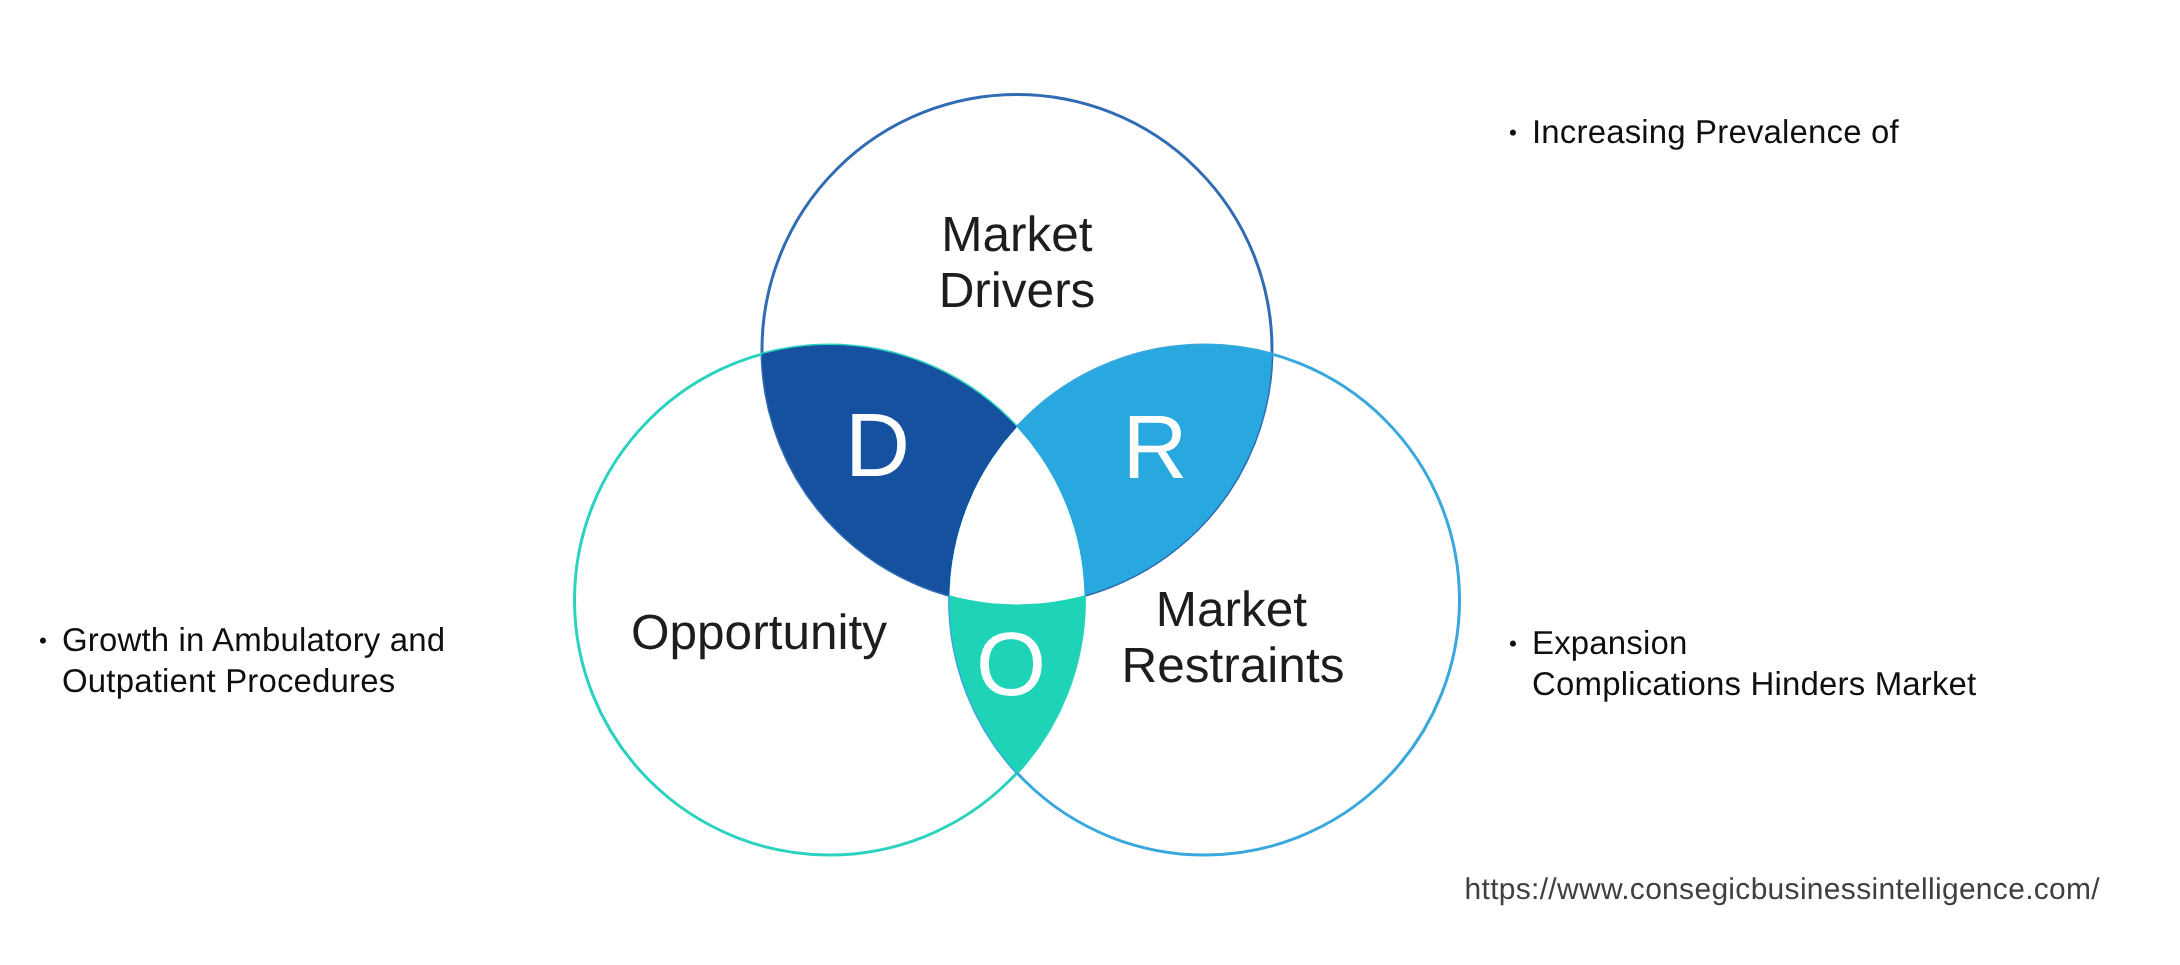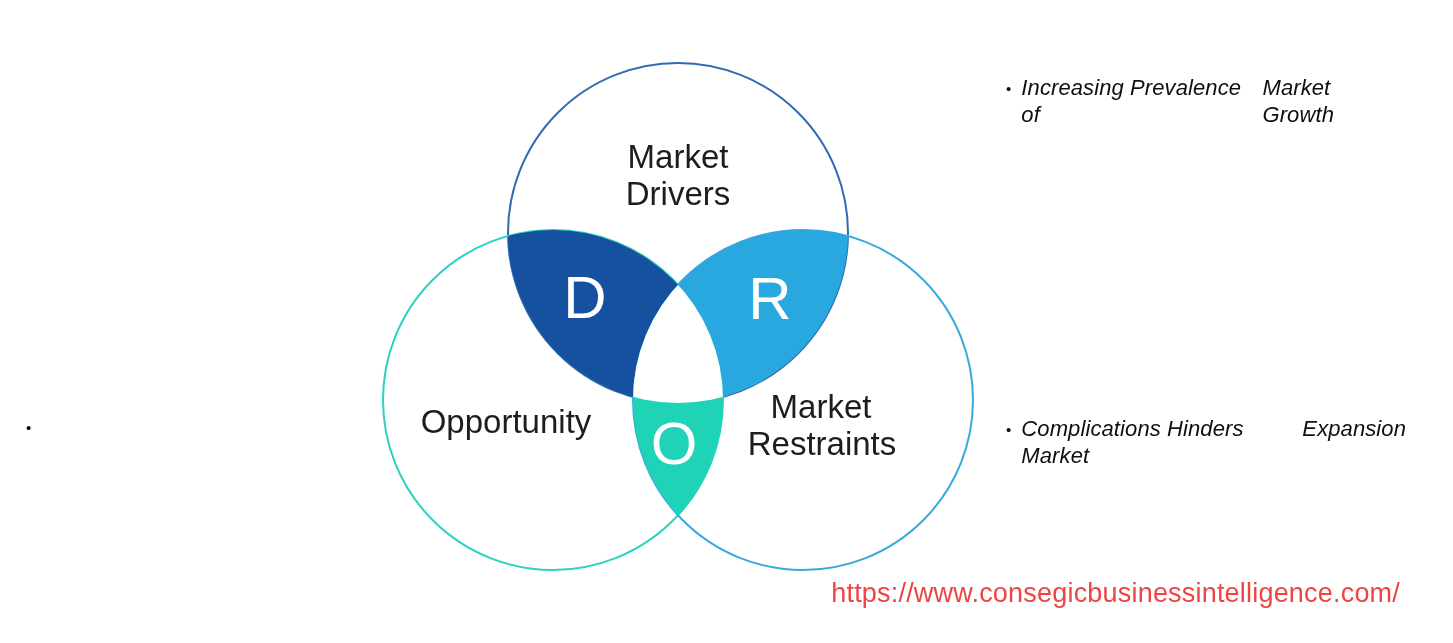--- a/index.html
+++ b/index.html
@@ -50,7 +50,7 @@
   }
   .note .lines {
     display: flex;
-    font-style: italic;
+    flex-direction: column;
   }
   #footer-url {
     position: absolute;

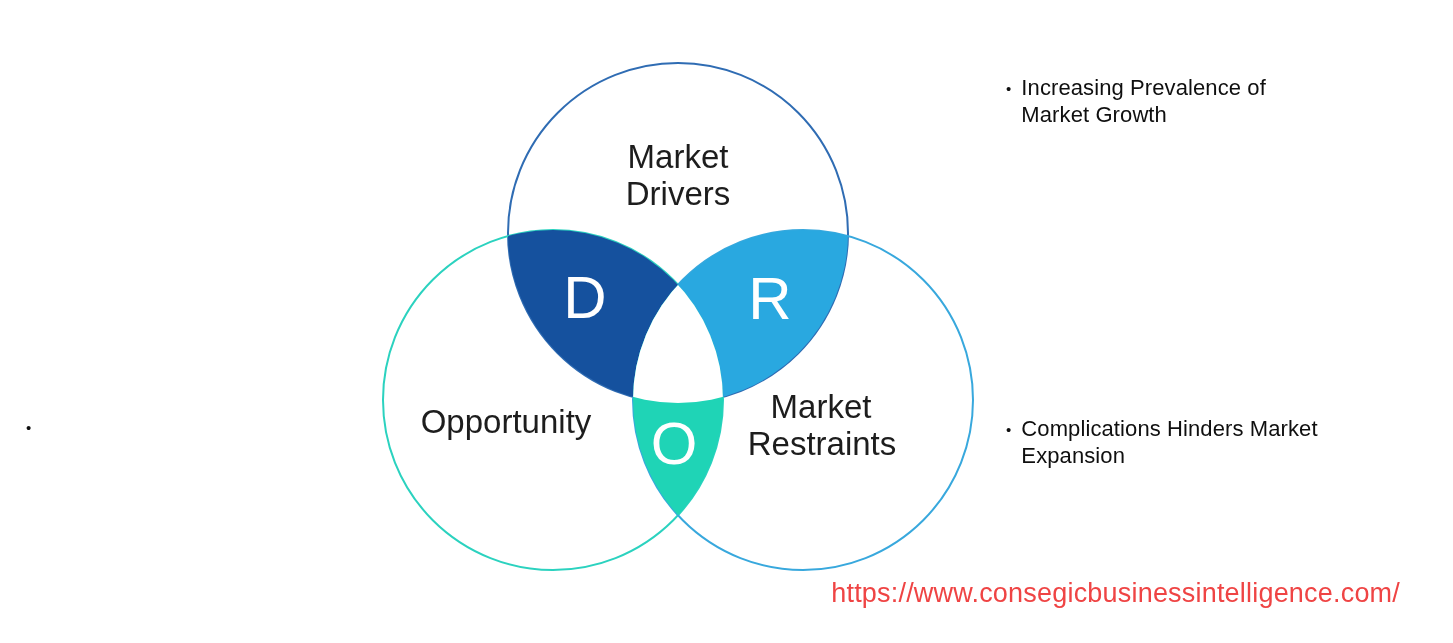--- a/index.html
+++ b/index.html
@@ -114,7 +114,6 @@
     <span class="bullet">•</span>
     <span class="lines">
       <span>Increasing Prevalence of</span>
-      <span>Market Growth</span>
     </span>
   </div>
 

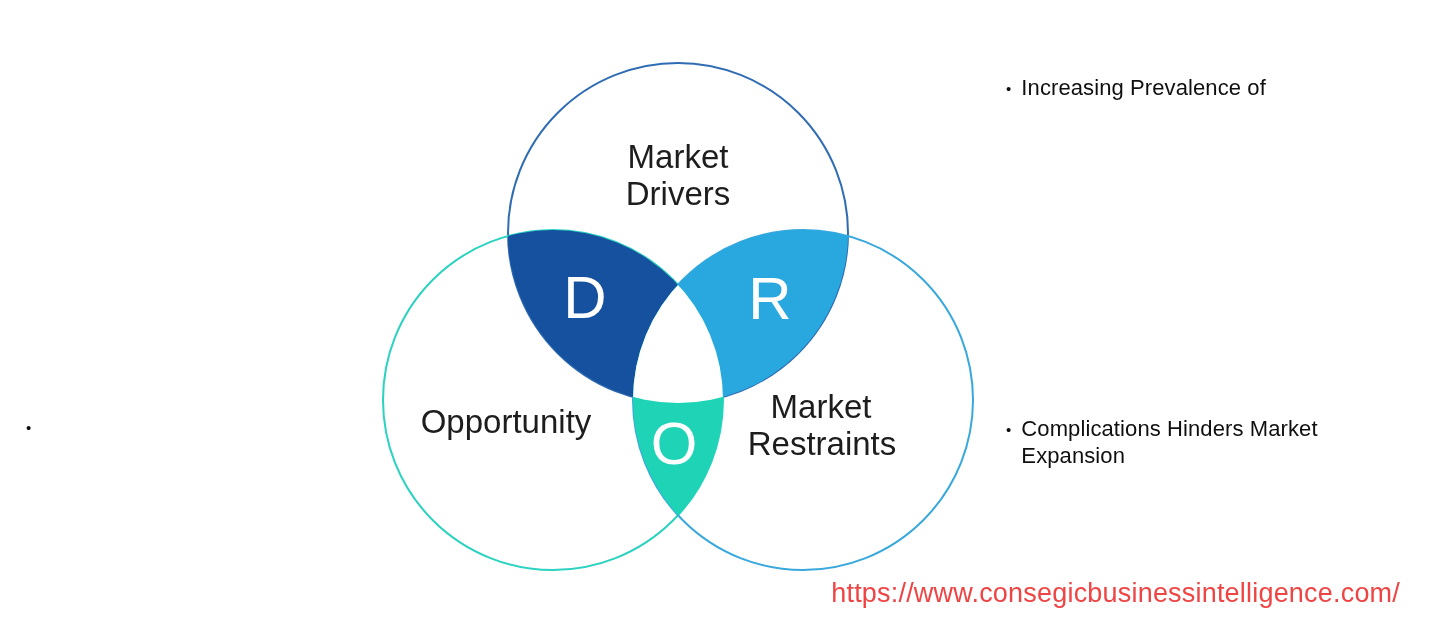--- a/index.html
+++ b/index.html
@@ -120,6 +120,7 @@
   <div class="note" style="left:26px; top:413px; width:360px;">
     <span class="bullet">•</span>
     <span class="lines">
+      <span>Growth in Ambulatory and</span>
     </span>
   </div>
 

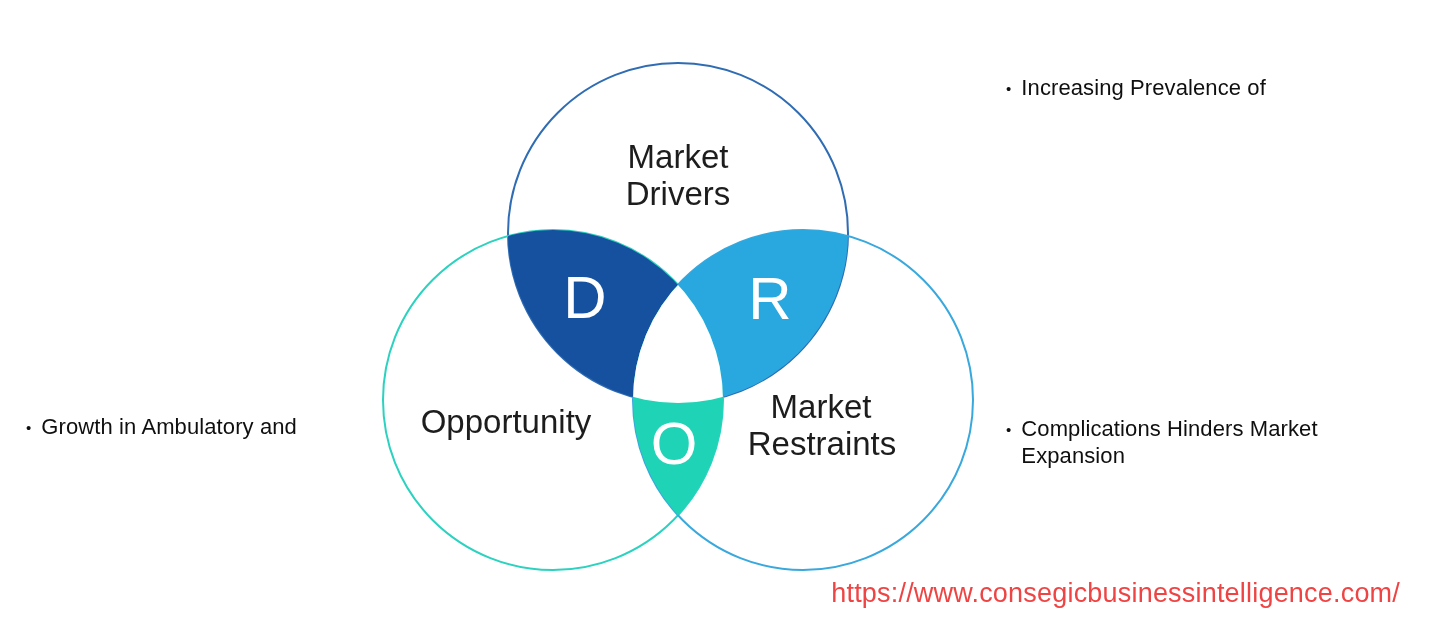--- a/index.html
+++ b/index.html
@@ -121,6 +121,7 @@
     <span class="bullet">•</span>
     <span class="lines">
       <span>Growth in Ambulatory and</span>
+      <span>Outpatient Procedures</span>
     </span>
   </div>
 

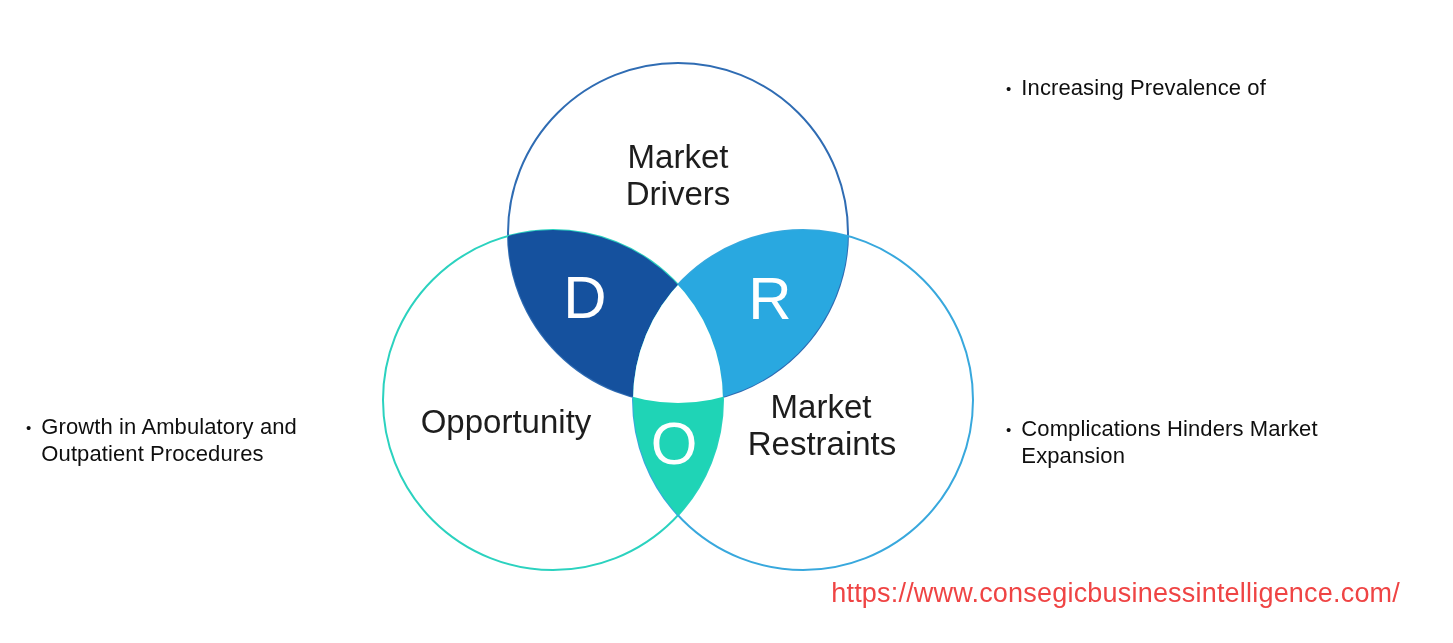--- a/index.html
+++ b/index.html
@@ -128,8 +128,8 @@
   <div class="note" style="left:1006px; top:415px; width:400px;">
     <span class="bullet">•</span>
     <span class="lines">
+      <span>Expansion</span>
       <span>Complications Hinders Market</span>
-      <span>Expansion</span>
     </span>
   </div>
 

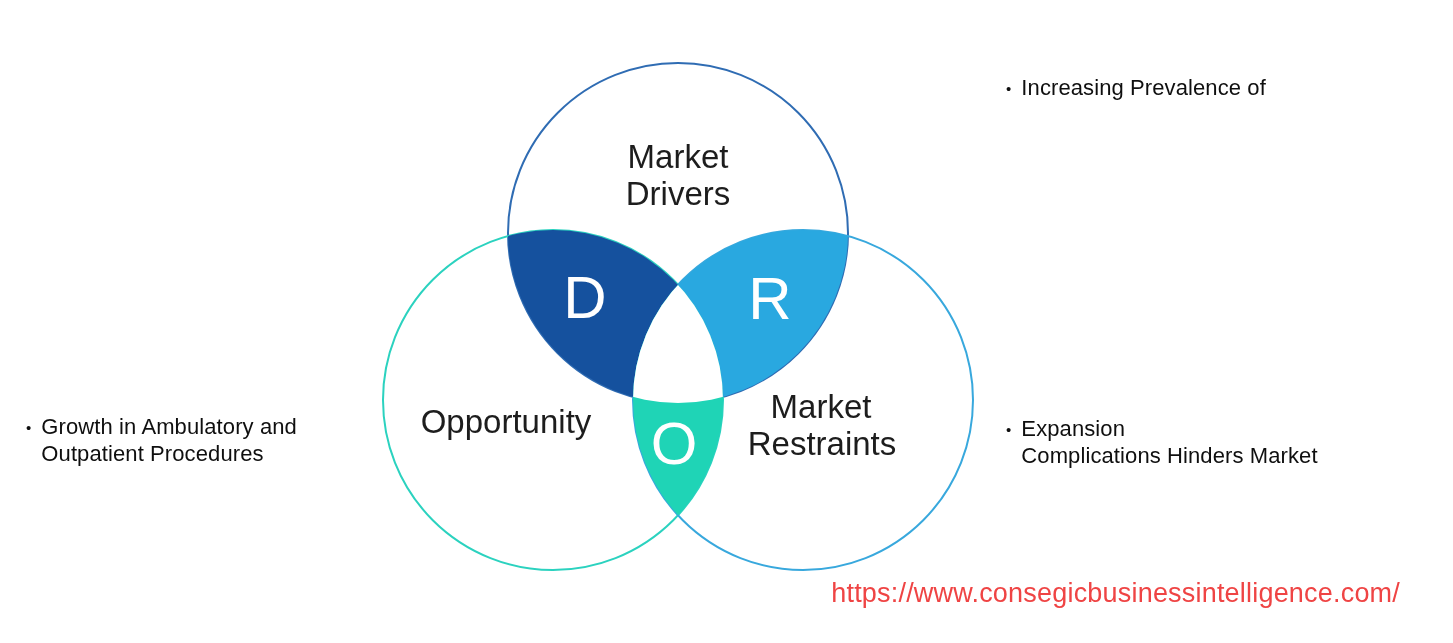--- a/index.html
+++ b/index.html
@@ -56,9 +56,9 @@
     position: absolute;
     top: 581px;
     right: 53px;
-    font-size: 27px;
+    font-size: 20px;
     line-height: 24px;
-    color: #ef4444;
+    color: #404040;
     letter-spacing: 0.2px;
   }
 </style>

